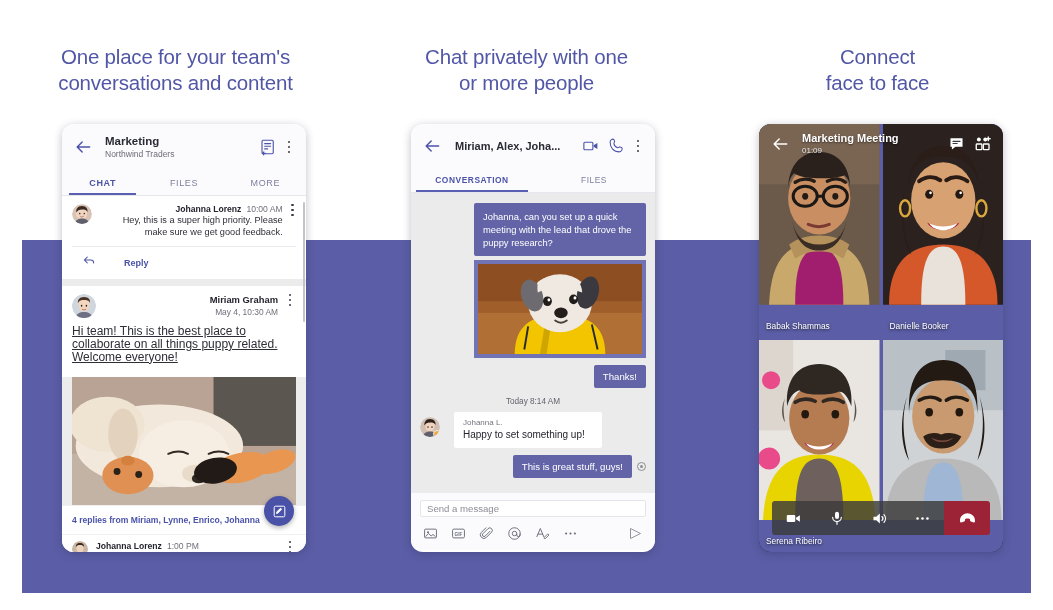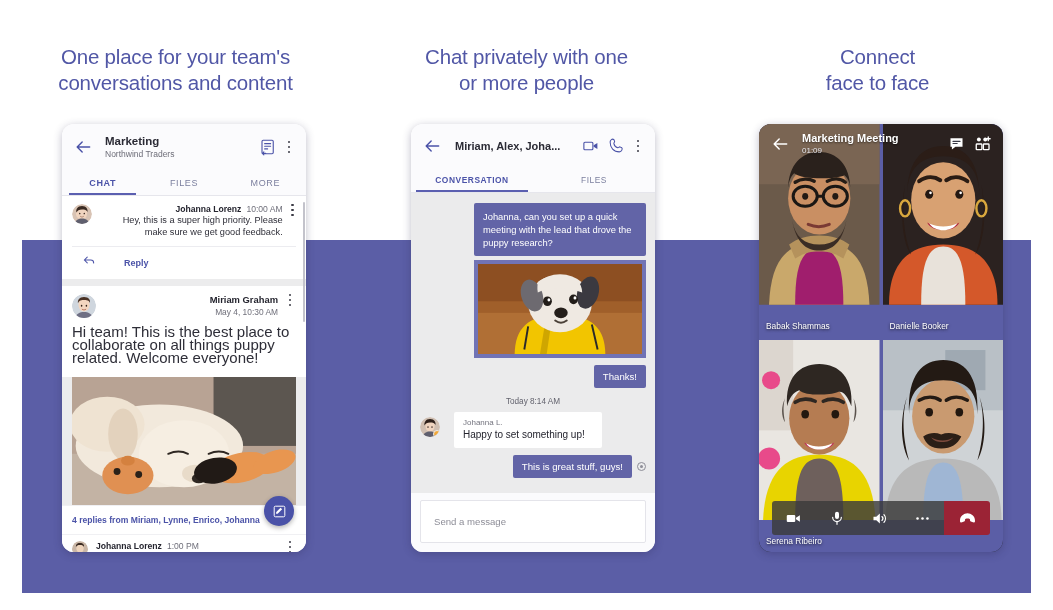--- a/index.html
+++ b/index.html
@@ -75,7 +75,7 @@
   .nm2 { font-size: 9.4px; font-weight: bold; color: #24242e; line-height: 12px; }
   .tm2 { font-size: 8.4px; color: #6f6f7a; line-height: 12px; }
   .msg-txt { font-size: 9.2px; line-height: 12.4px; color: #2e2e38; }
-  .msg-body-wide { font-size: 15px; line-height: 13px; color: #2e2e38; padding: 7px 10px 6px 10px; background: #fff; }
+  .msg-body-wide { font-size: 12px; line-height: 13px; color: #2e2e38; padding: 7px 10px 6px 10px; background: #fff; text-decoration: underline; }
   .reply-row { background: #fff; border-top: 1px solid #ececf0; margin-top: 7px;
                display: flex; align-items: center; padding: 6px 10px; }
   .reply-lbl { font-size: 9px; color: #4b53a8; font-weight: bold; margin-left: 8px; padding-left: 20px; }

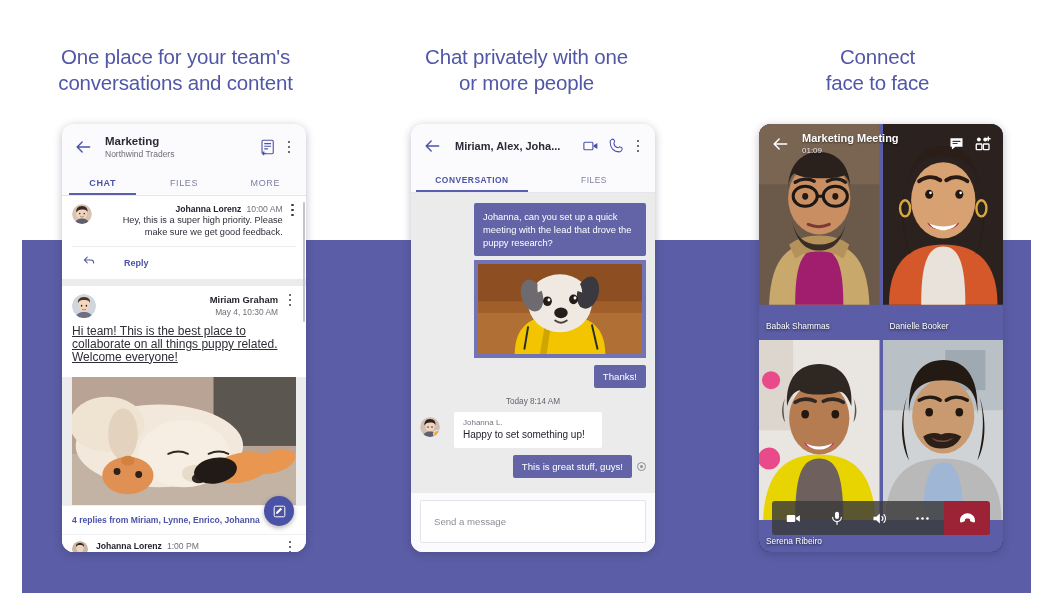--- a/index.html
+++ b/index.html
@@ -120,8 +120,8 @@
   .seen i { width: 3px; height: 3px; border-radius: 50%; background: #8d8d97; display: block; }
 
   .p2-compose { background: #fbfbfd; padding: 7px 9px 9px 9px; }
-  .compose-box { background: #fff; border: 1px solid #e4e4ea; border-radius: 2px; height: 43px;
-                 display: flex; align-items: center; padding: 0 13px; }
+  .compose-box { background: #fff; border: 1px solid #e4e4ea; border-radius: 2px; height: 17px;
+                 display: flex; align-items: center; padding: 0 6px; }
   .compose-ph { font-size: 9.6px; color: #8d8d97; }
   .compose-ico-row { display: flex; align-items: center; gap: 13px; padding: 9px 3px 0 3px; }
   .cico { width: 15px; height: 15px; flex: 0 0 15px; }

